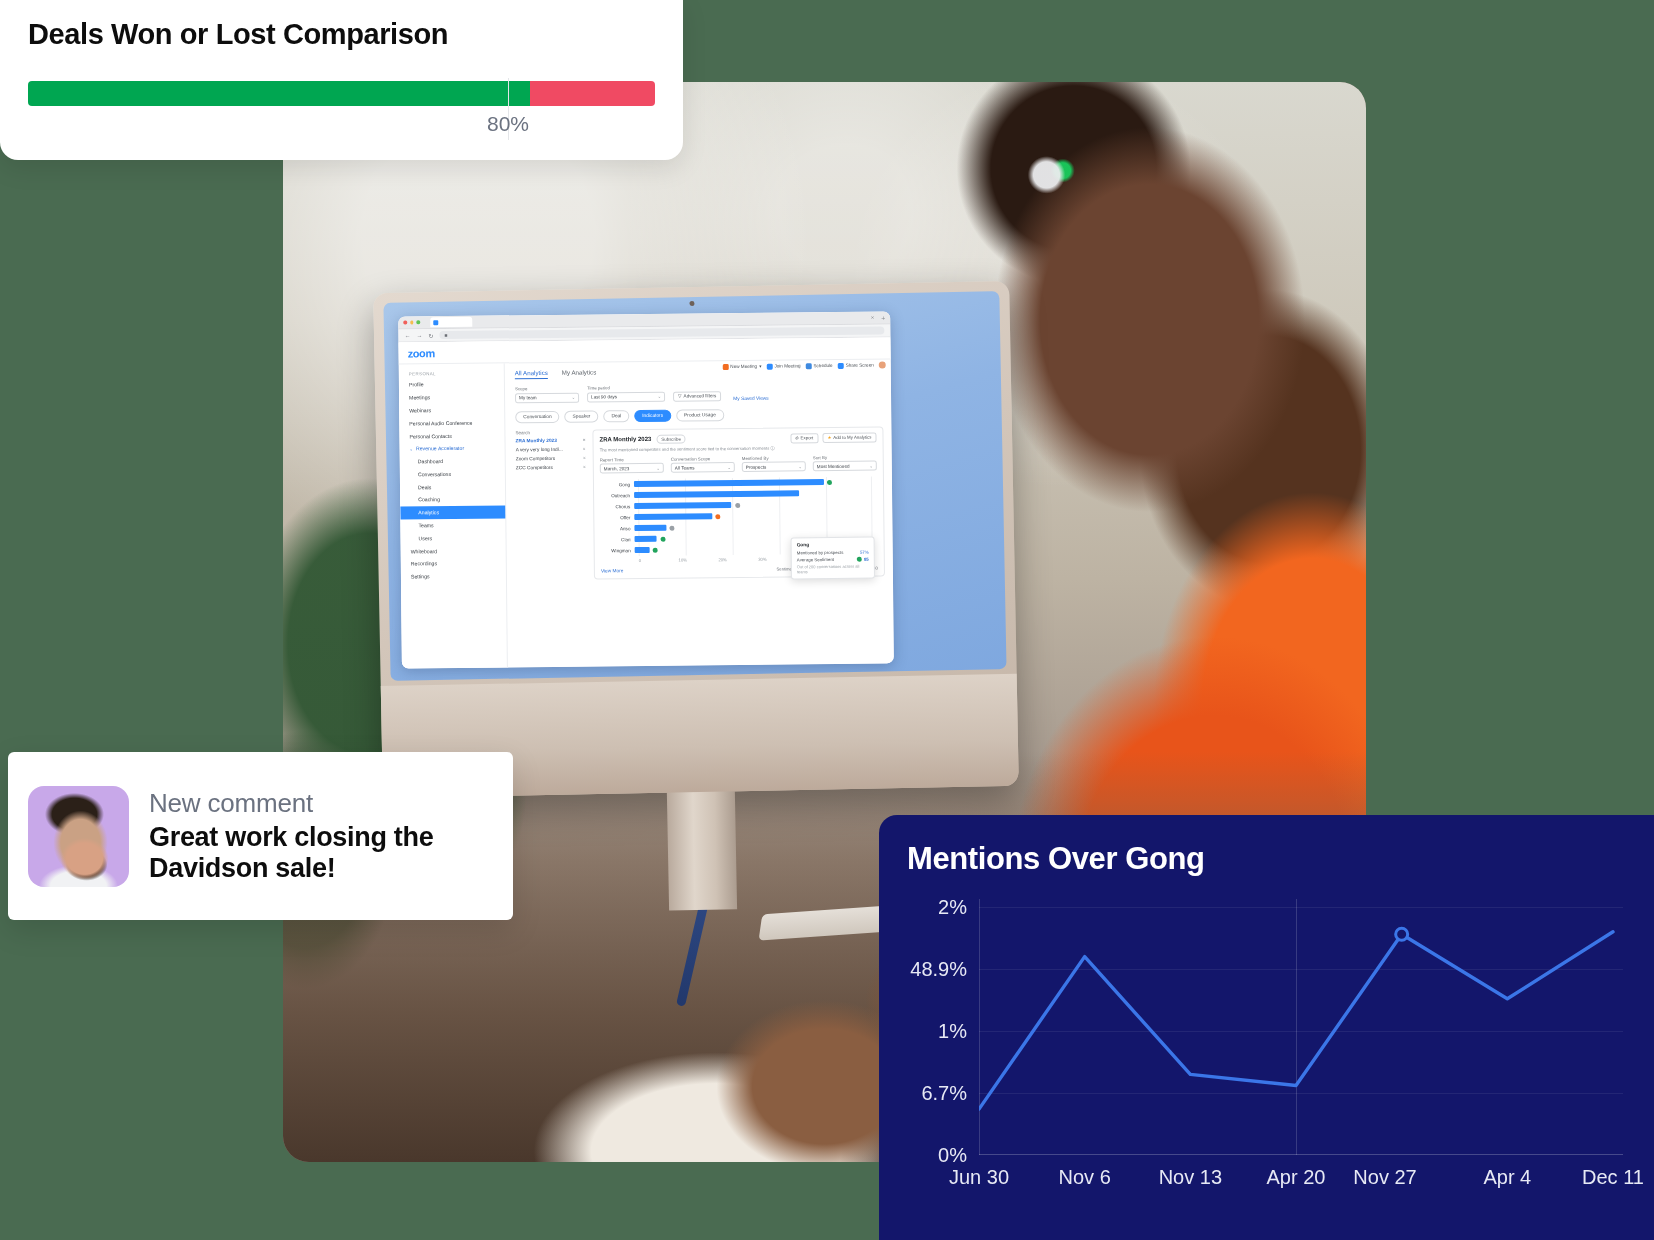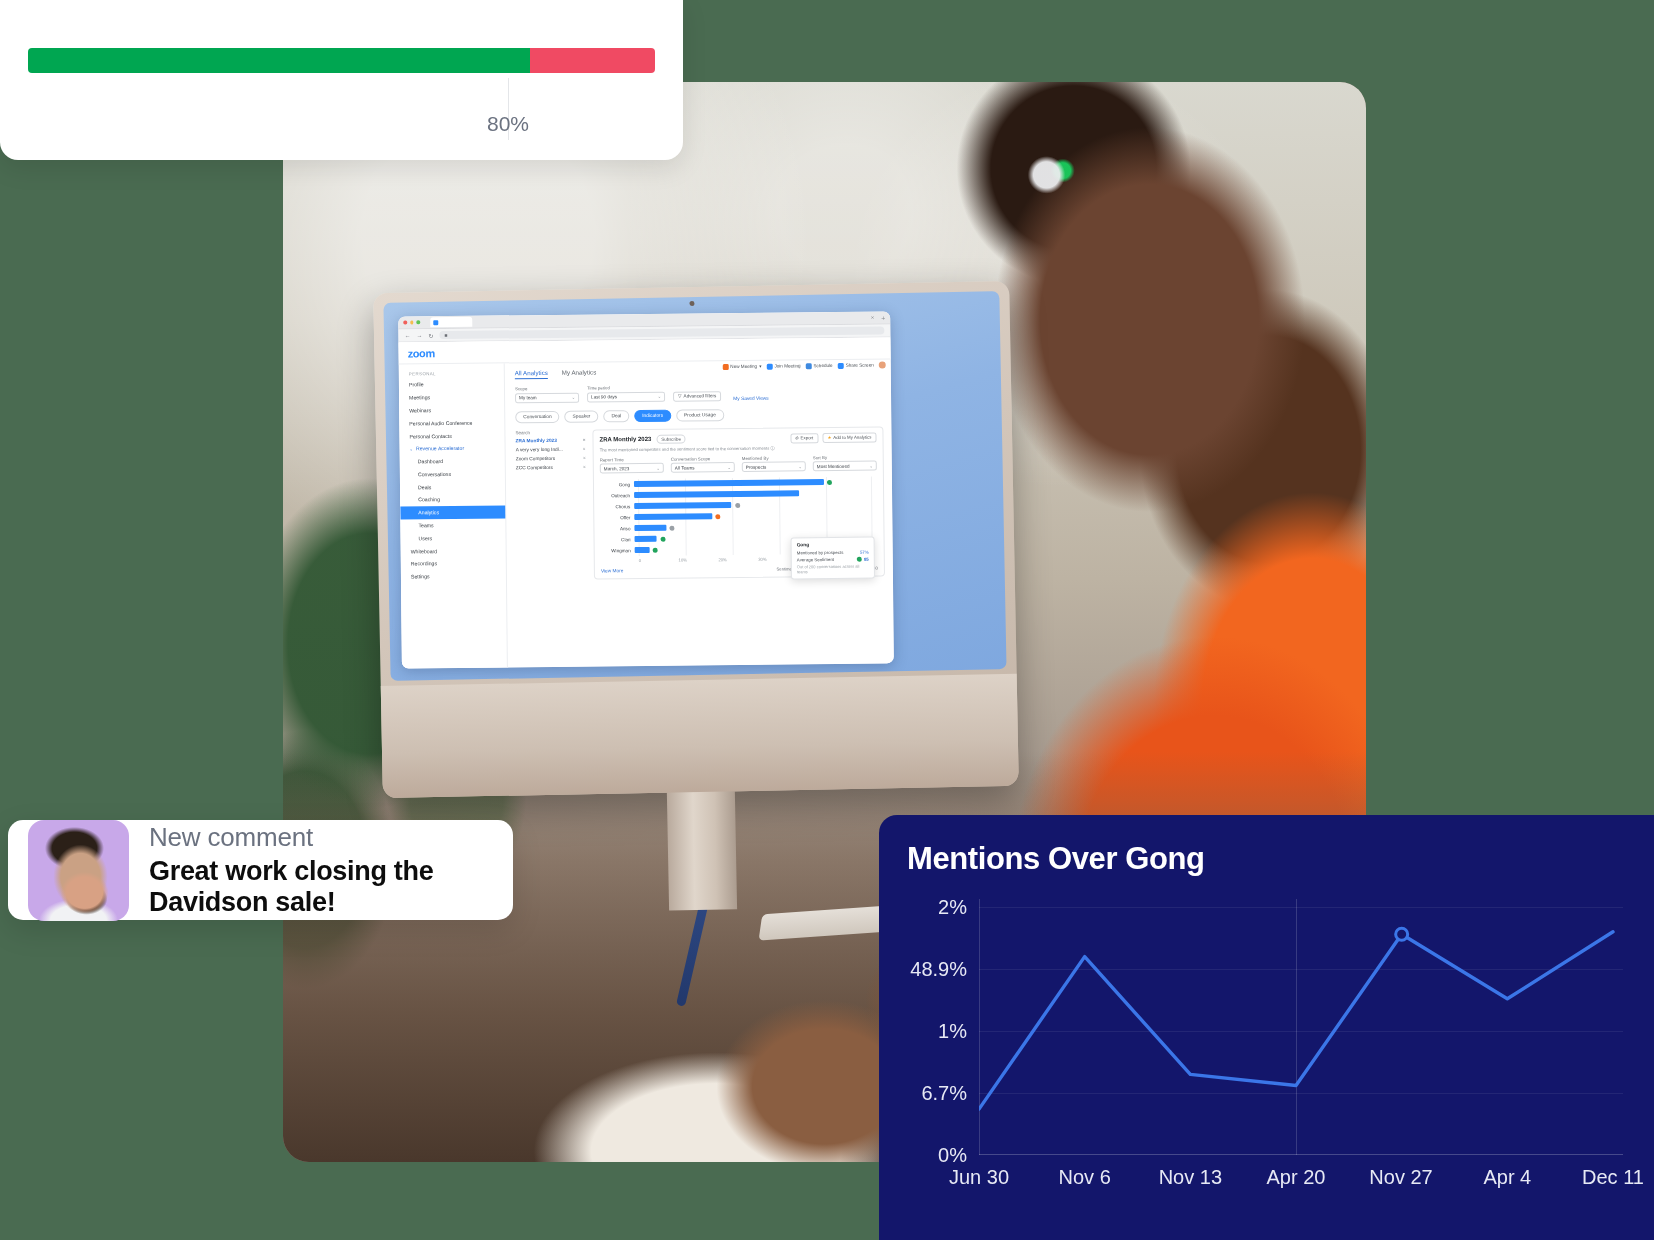--- a/index.html
+++ b/index.html
@@ -696,6 +696,7 @@
 </div>
 
 <div id="deals-card">
+  <h2>Deals Won or Lost Comparison</h2>
   <div class="dealbar">
     <i class="won" id="deal-won" style="width: 80%;"></i>
     <i class="lost" id="deal-lost" style="width: 20%;"></i>

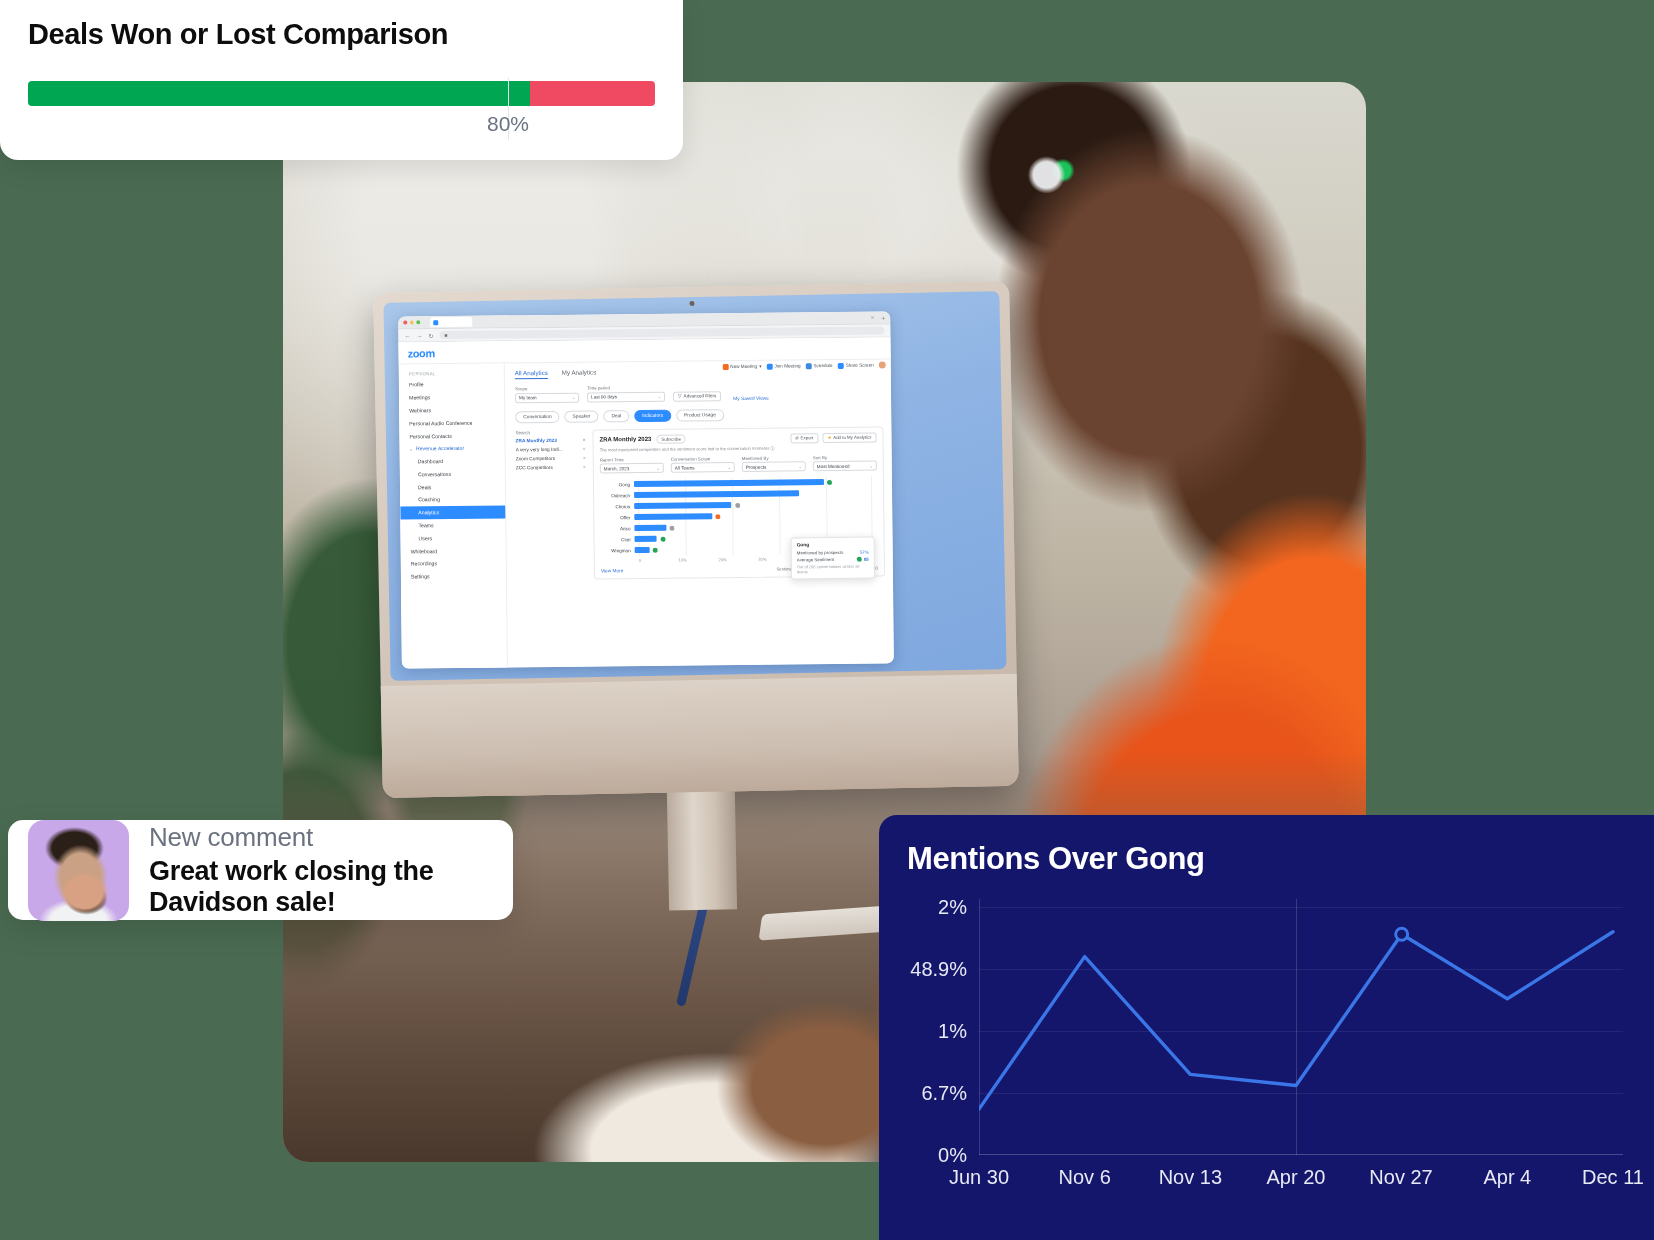--- a/index.html
+++ b/index.html
@@ -332,9 +332,9 @@
   #comment-card {
     position: absolute;
     left: 8px; bottom: 320px;
-    width: 505px; height: 100px;
+    width: 505px; height: 168px;
     background: #fff;
-    border-radius: 15px;
+    border-radius: 6px;
     display: flex; align-items: center; gap: 20px;
     padding: 0 20px;
     z-index: 20;

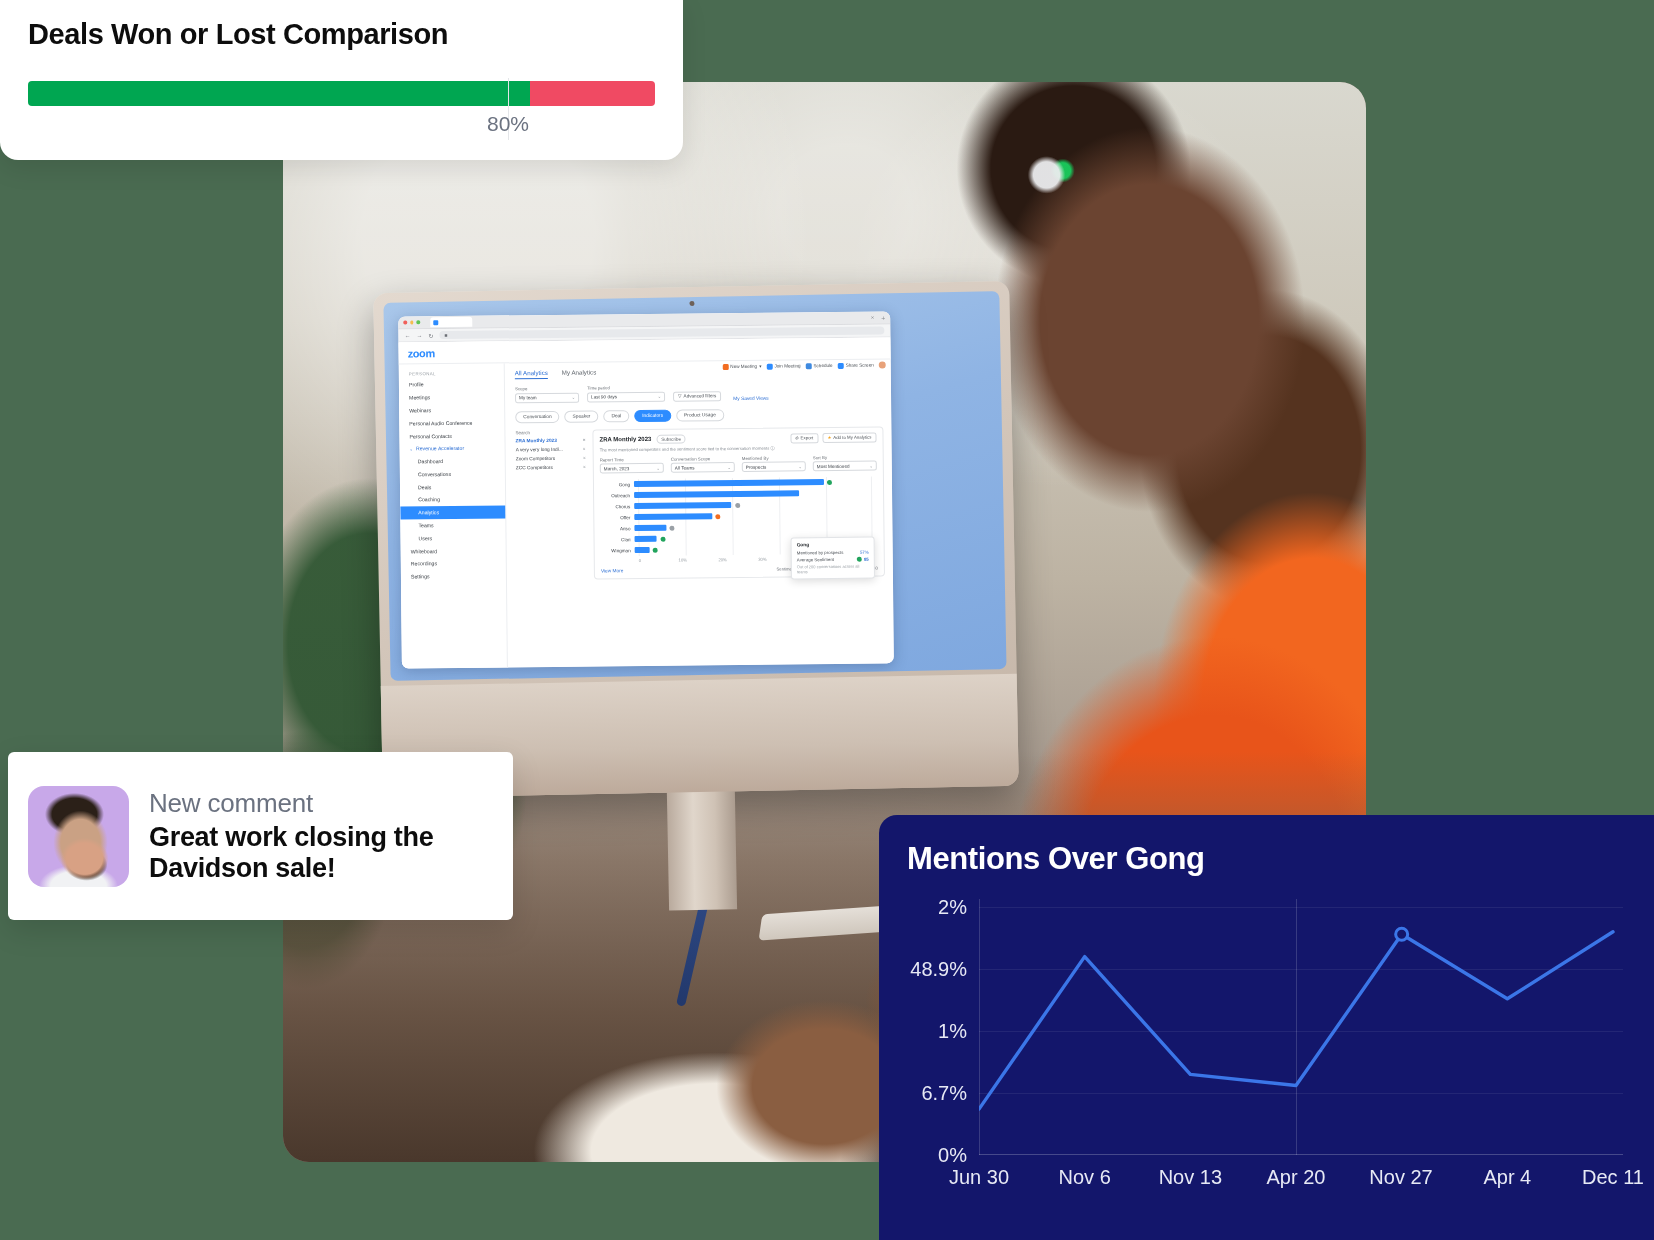--- a/index.html
+++ b/index.html
@@ -734,7 +734,7 @@
       <div class="mc-xlab" style="left: 177.667px;">Nov 6</div>
       <div class="mc-xlab" style="left: 283.333px;">Nov 13</div>
       <div class="mc-xlab" style="left: 389px;">Apr 20</div>
-      <div class="mc-xlab" style="left: 494px;">Nov 27</div>
+      <div class="mc-xlab" style="left: 478px;">Nov 27</div>
       <div class="mc-xlab" style="left: 600.333px;">Apr 4</div>
       <div class="mc-xlab" style="left: 706px;">Dec 11</div>
       <svg class="mc-svg" width="644" height="290">

